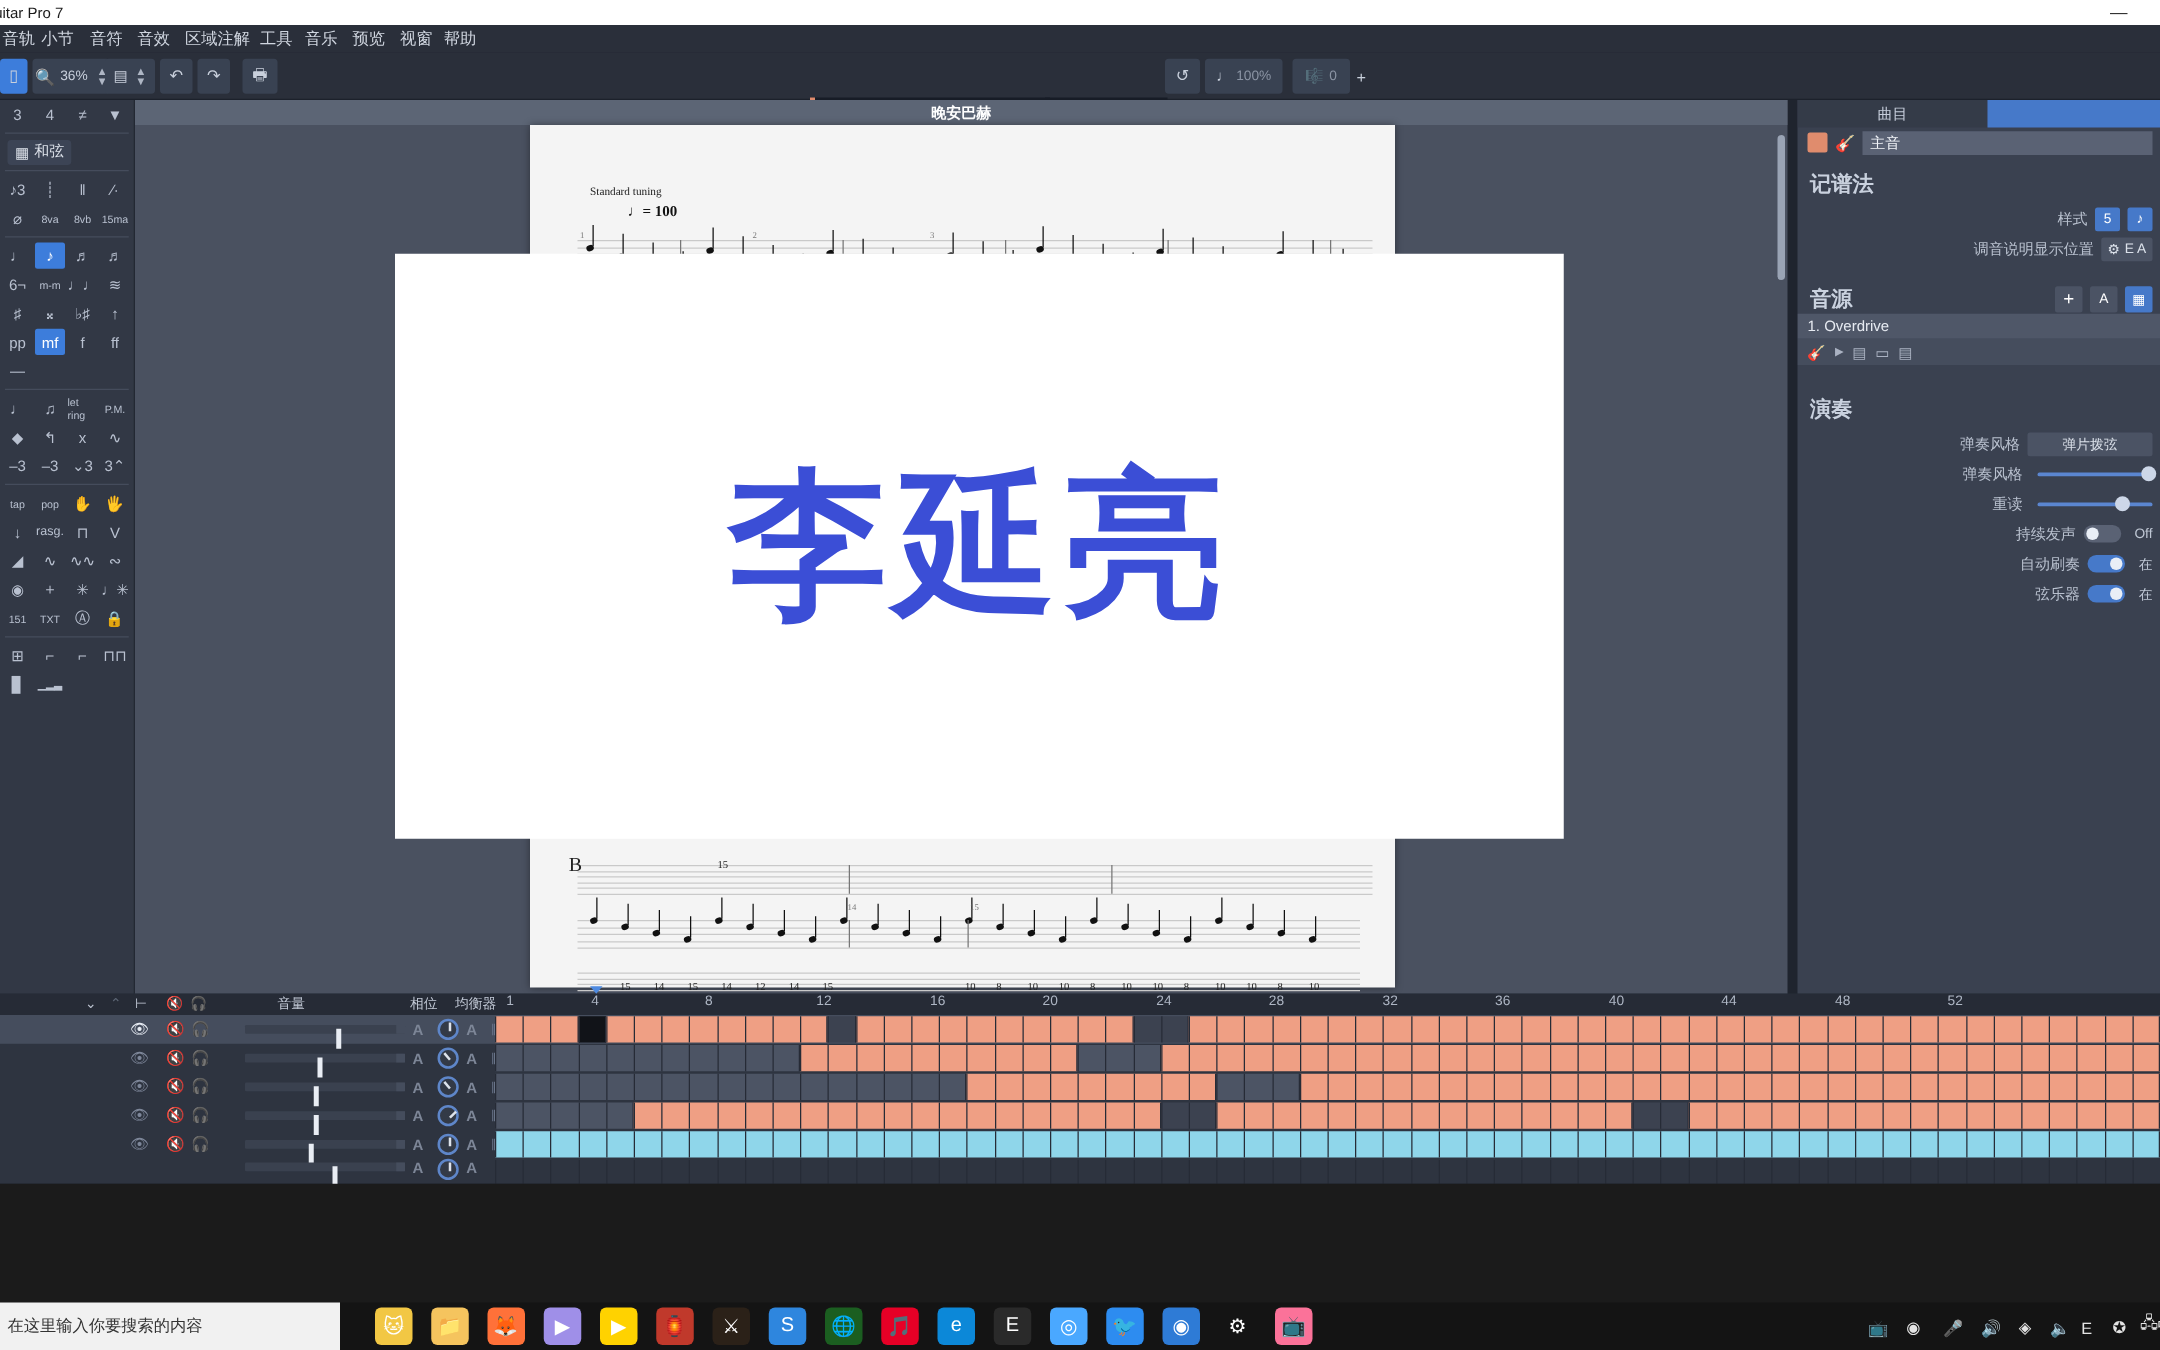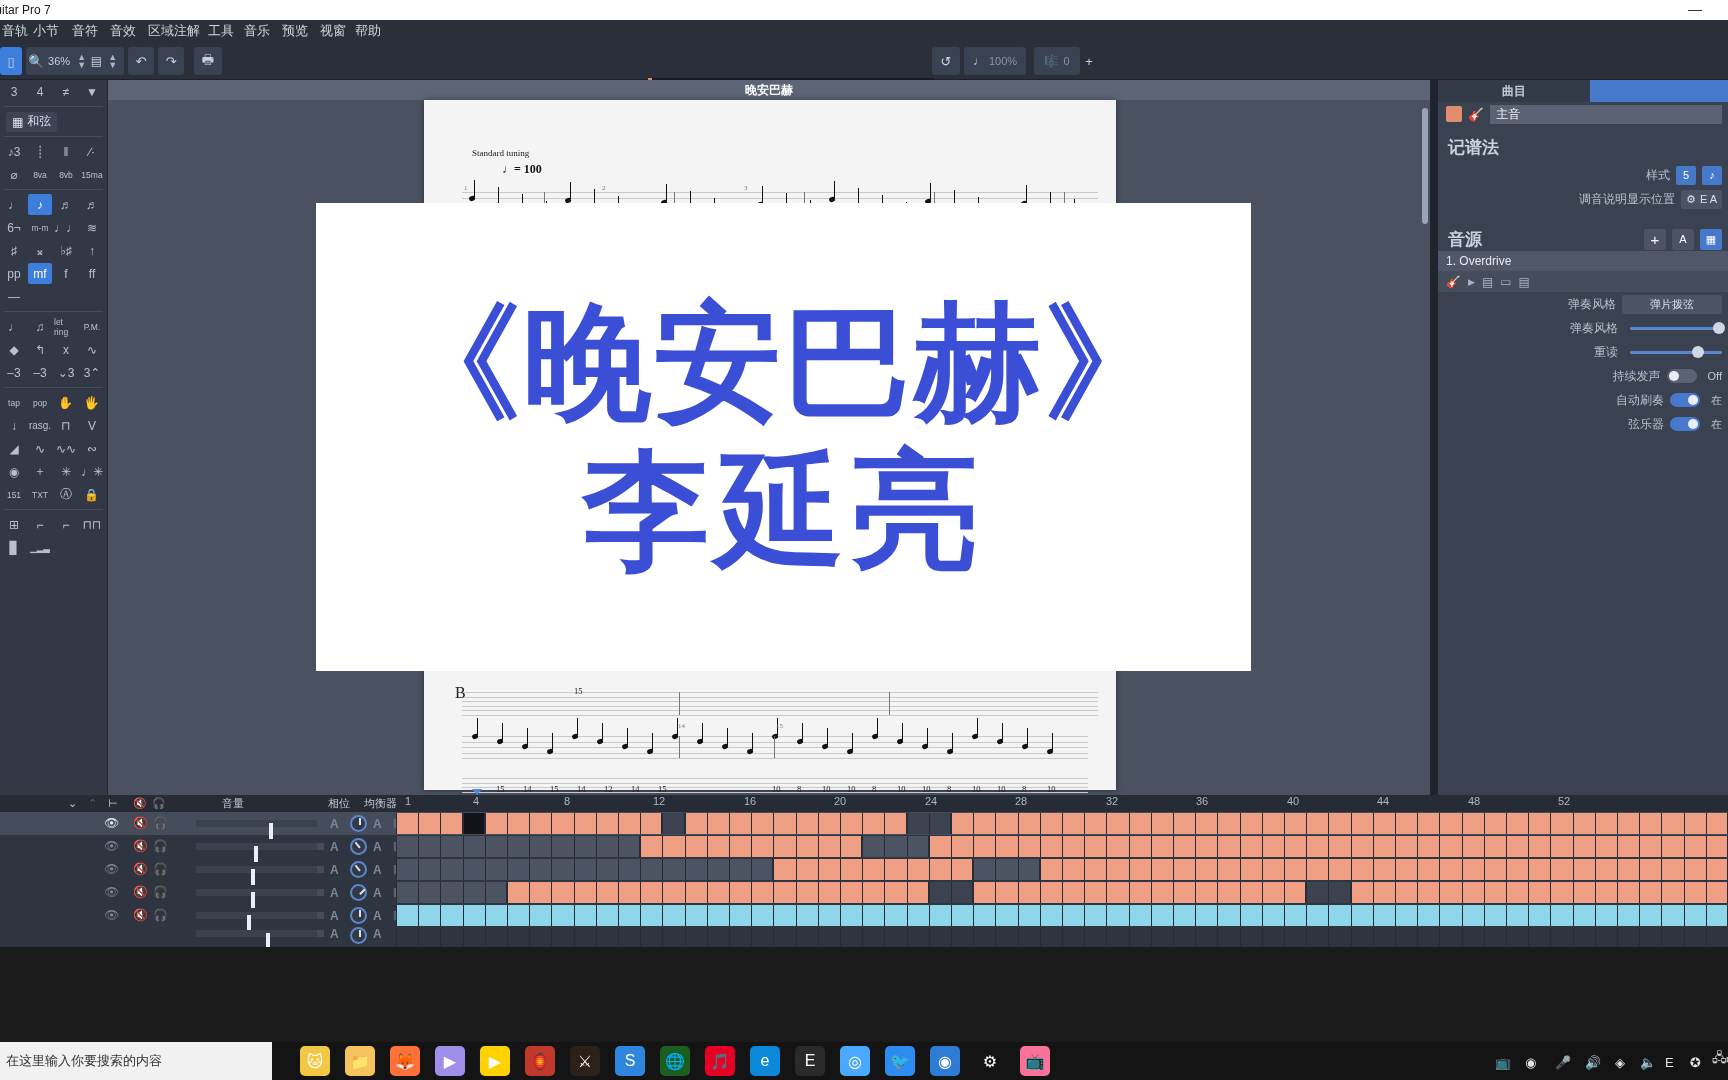--- a/index.html
+++ b/index.html
@@ -137,7 +137,7 @@
     position:absolute; left:1438px; top:80px; width:290px; height:715px;
     background:#3a4150; overflow:hidden;
   }
-  #inspector .tabs{ display:flex; height:22px;font-weight:bold; }
+  #inspector .tabs{ display:flex; height:22px; }
   #inspector .tab{ height:22px; line-height:22px; font-size:12px; text-align:center;
      color:#c6cddb; background:#343b48;}
   #inspector .tab.active{ background:#4679c9; color:#fff;}

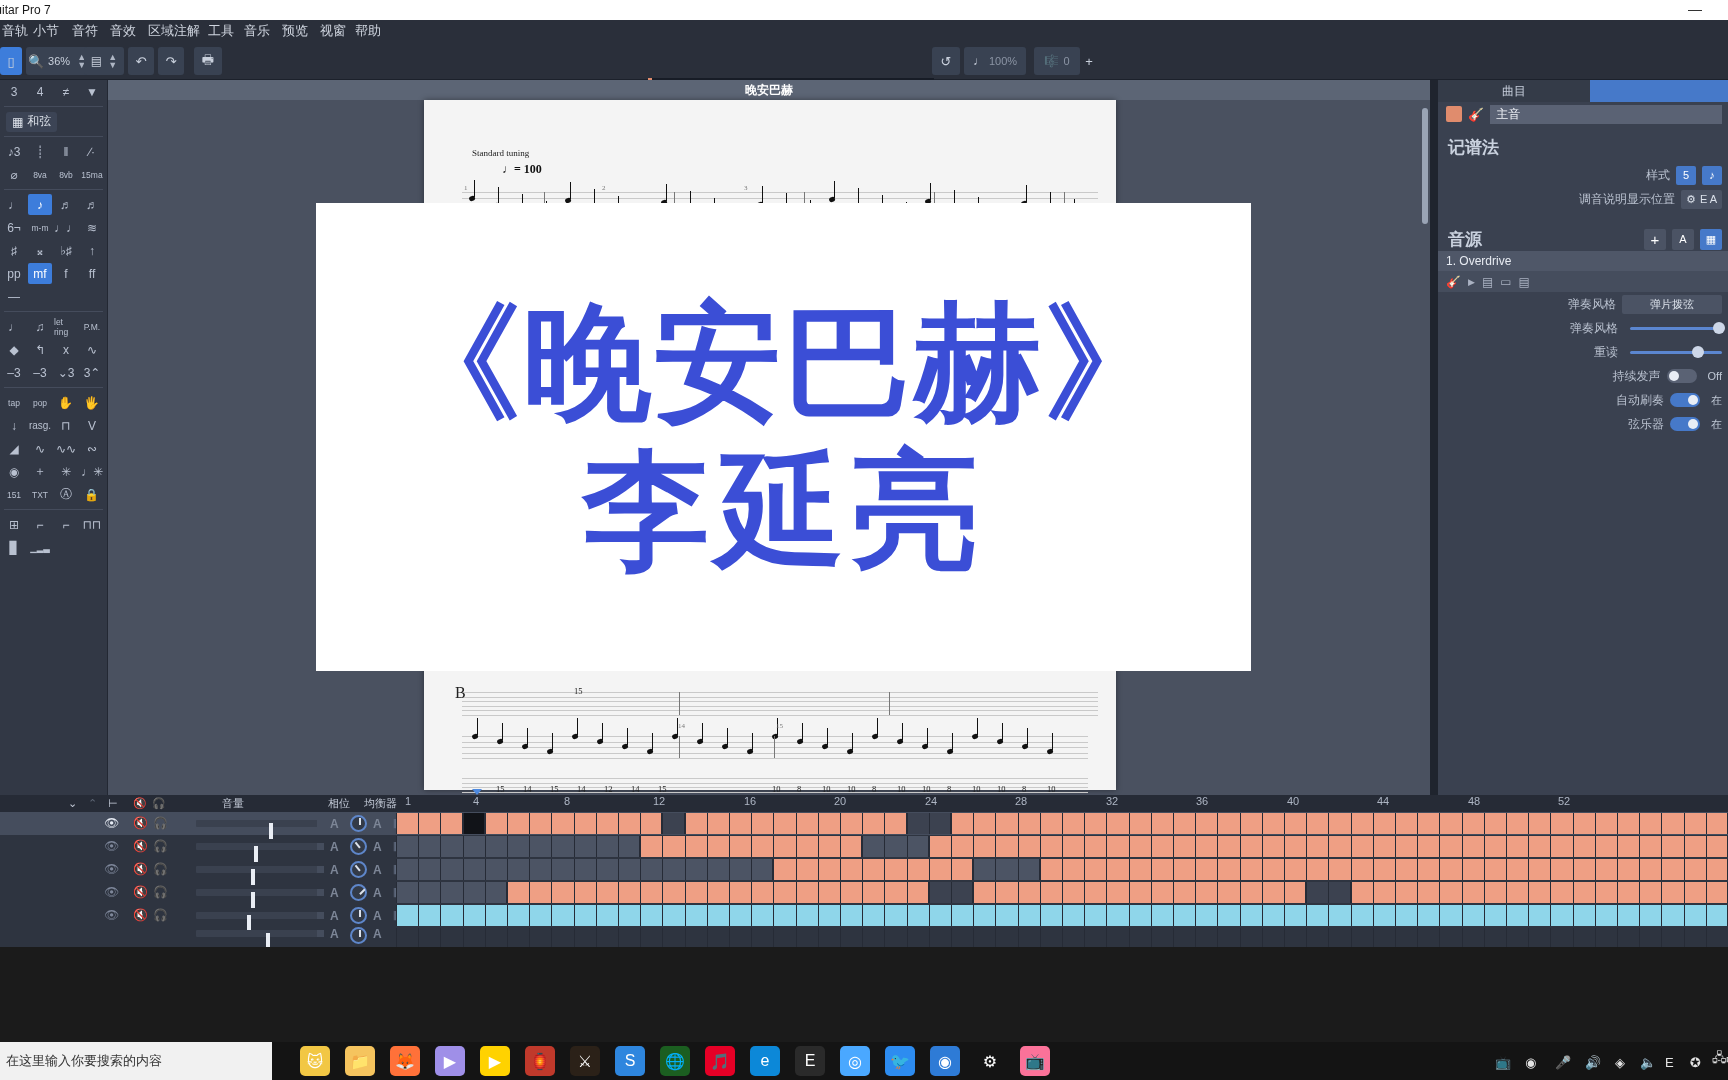--- a/index.html
+++ b/index.html
@@ -611,7 +611,6 @@
 </div>
 
 <div id="overlay">
-  <div class="ot">《晚安巴赫》</div>
   <div class="oa">李延亮</div>
 </div>
 

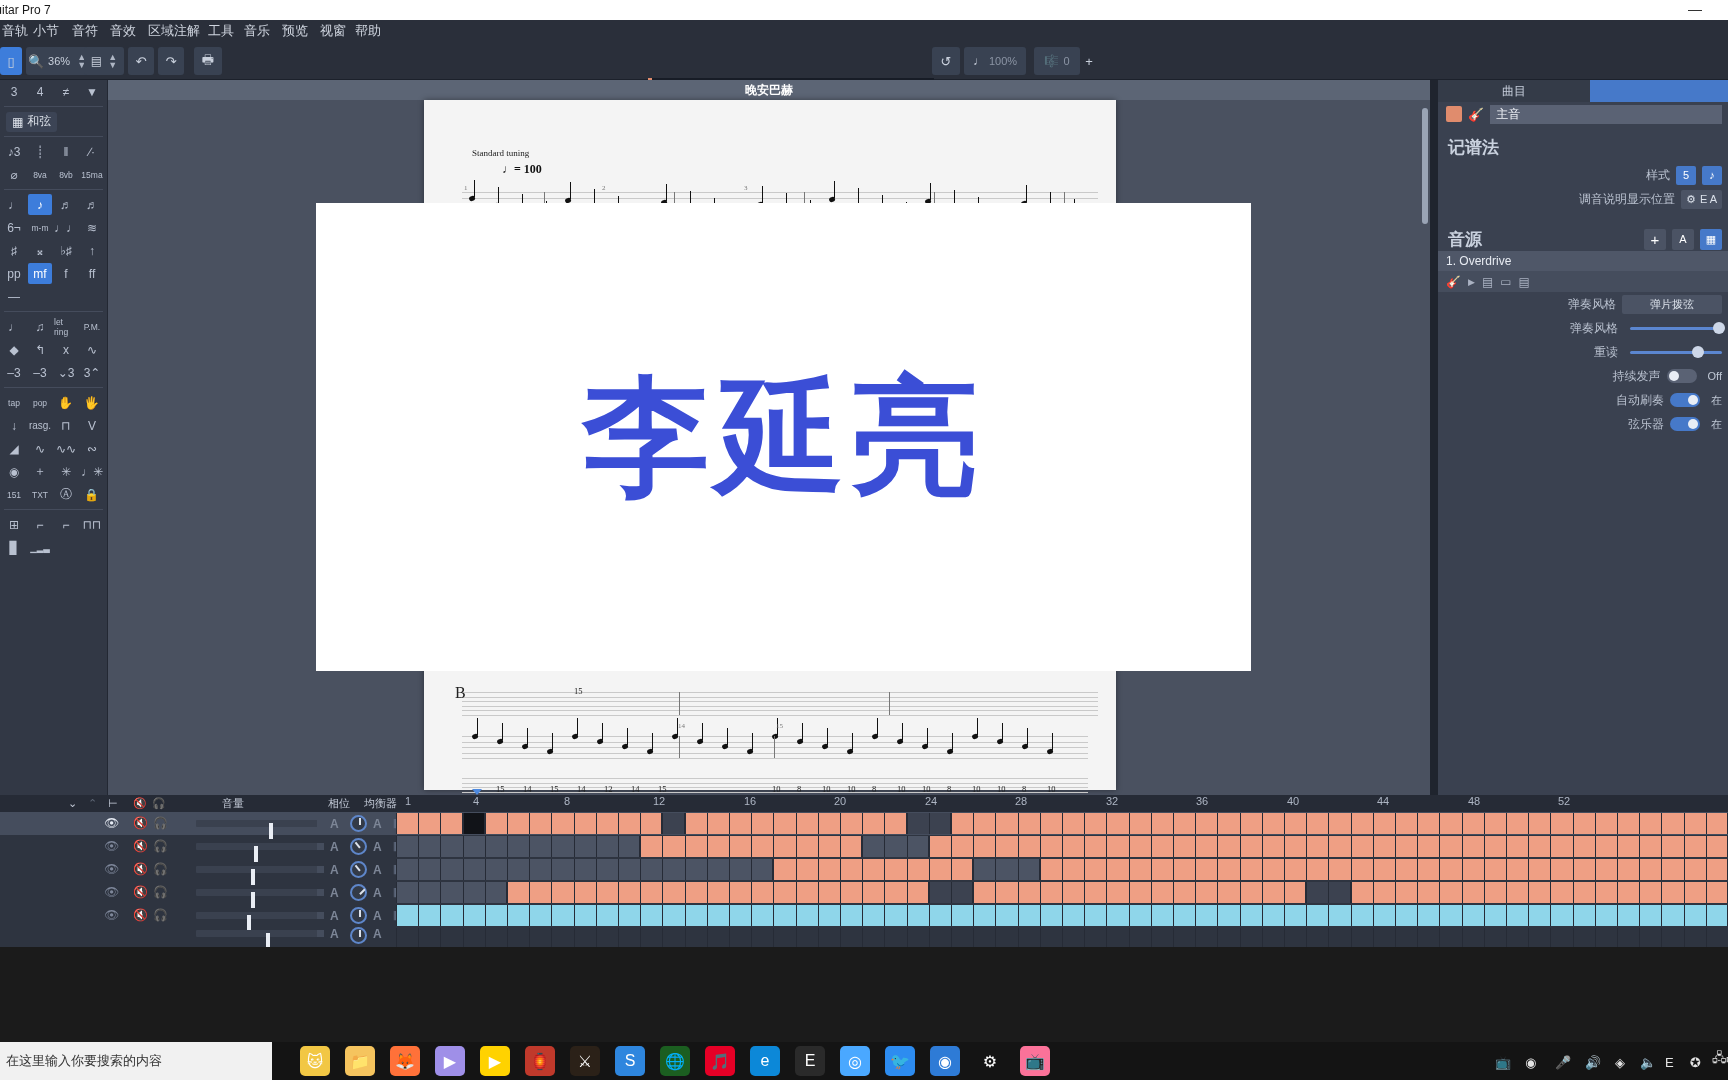--- a/index.html
+++ b/index.html
@@ -658,6 +658,7 @@
     <span>▤</span>
   </div>
 
+  <div class="secttl" style="margin-top:14px;">演奏</div>
   <div id="perfrows">
       <div class="irow" style="justify-content: flex-end;">
         <span class="ilabel">弹奏风格</span>

